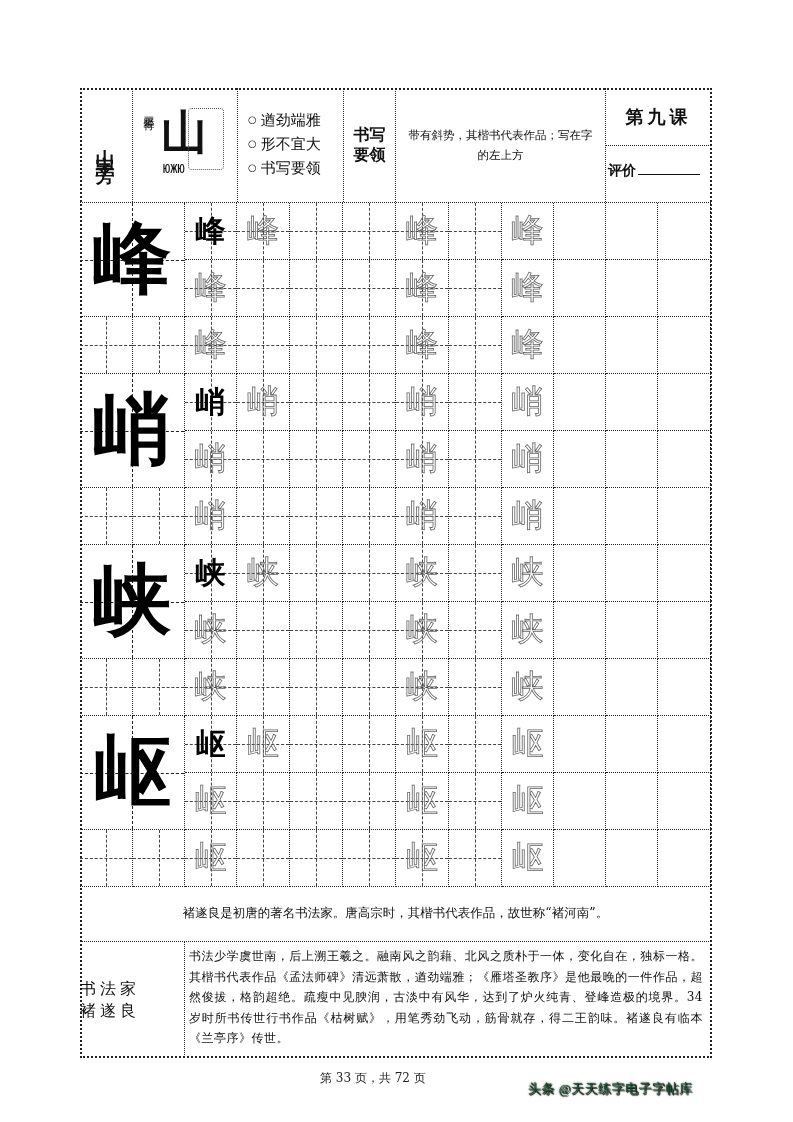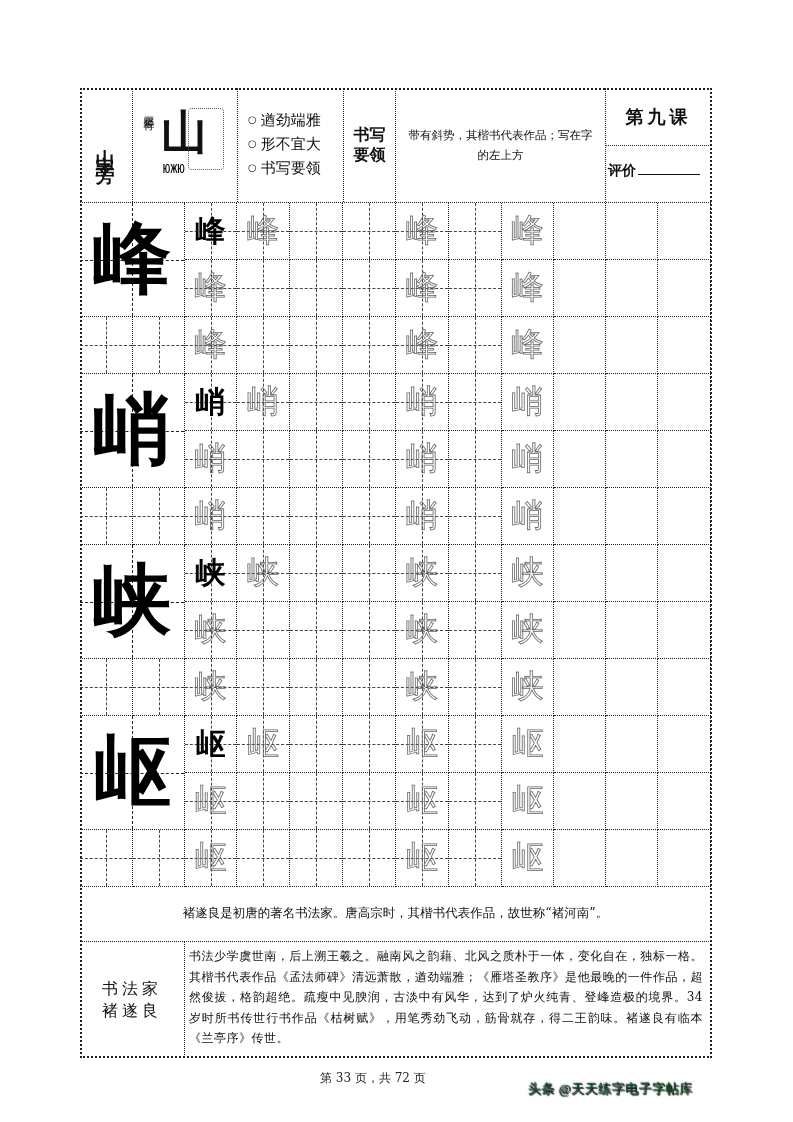--- a/index.html
+++ b/index.html
@@ -30,7 +30,7 @@
   .cell.big .ch { font-size:78px; font-weight:900; color:#000; }
   .cell.big.guide::before, .cell.big.guide::after { border-color:#222; border-width:1.5px; }
   .bio-note { left:80px; top:885px; width:631px; height:57px; border-bottom:1.5px dotted #222; display:flex; align-items:center; justify-content:center; font-size:12.5px; }
-  .bio-name { left:80px; top:942px; width:105px; height:115px; border-right:1.5px dotted #222; display:flex; flex-direction:column; align-items:center; justify-content:center; font-size:16px; line-height:22px; letter-spacing:4px; }
+  .bio-name { left:80px; top:942px; width:105px; height:115px; border-right:1.5px dotted #222; display:flex; flex-direction:column; align-items:flex-start; justify-content:center; font-size:16px; line-height:22px; letter-spacing:4px; }
   .bio-text { left:185px; top:942px; width:526px; height:115px; padding:4px 8px 0 4px; font-size:12px; line-height:20.5px; text-align:justify; letter-spacing:0.5px; }
   .footer-page { left:320px; top:1070px; font-size:12px; color:#222; }
   .watermark { left:528px; top:1080px; font-family:Liberation Serif, serif; font-size:13px; color:#14532d; text-shadow:0 0 2px #000, 1px 1px 1px #000; letter-spacing:0.5px; }

